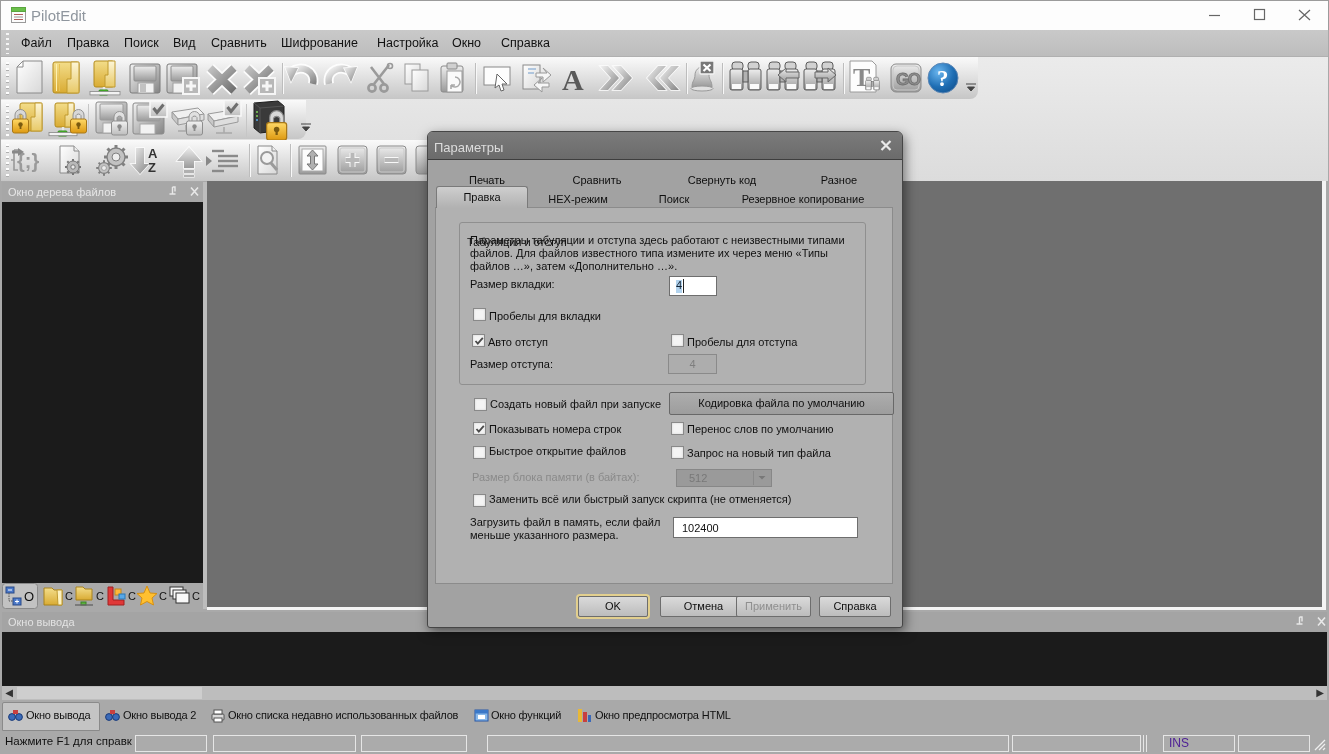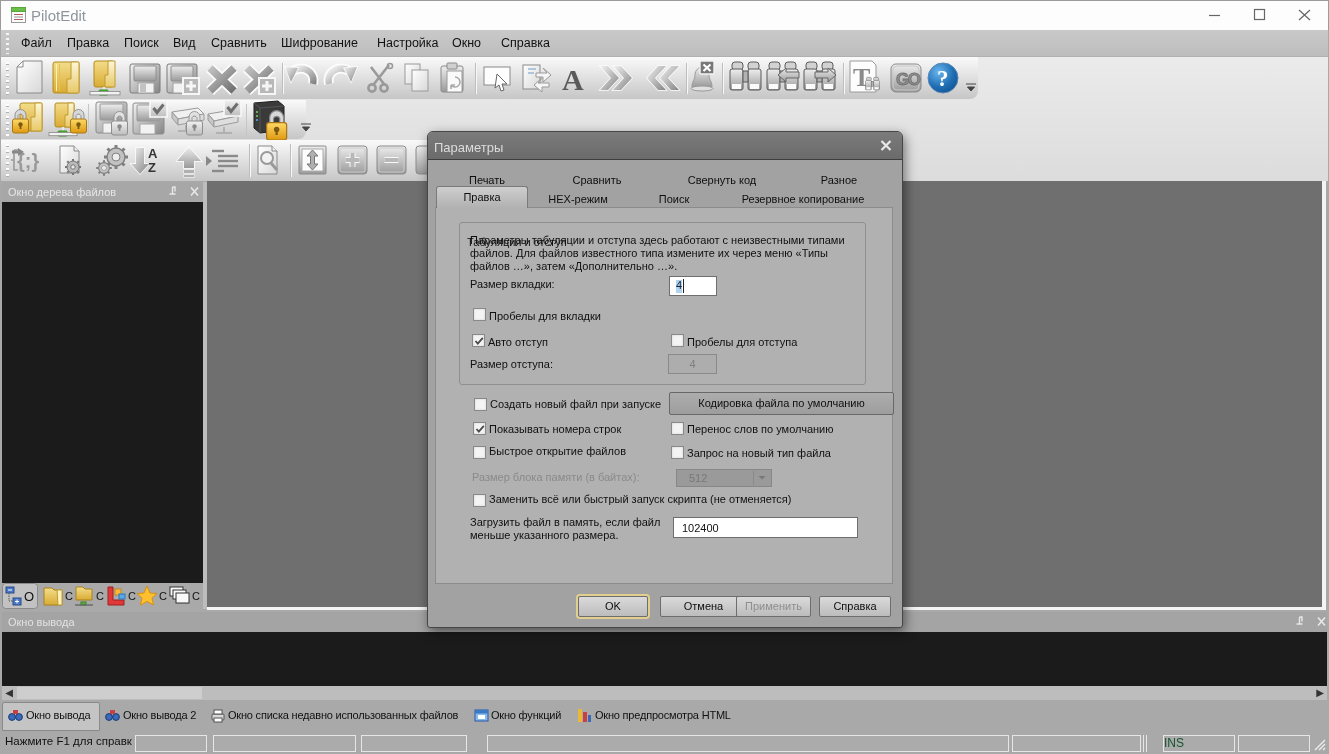--- a/index.html
+++ b/index.html
@@ -468,7 +468,7 @@
   <div class="seg" style="left:1011px;top:3px;width:129px;"></div>
     <div style="position:absolute;left:1142px;top:3px;width:1px;height:17px;background:#e6e6e6;"></div>
     <div style="position:absolute;left:1145px;top:3px;width:1px;height:17px;background:#e6e6e6;"></div>
-  <div class="seg" style="left:1162px;top:3px;width:72px;font-size:12px;color:#14532d;line-height:14px;">INS</div>
+  <div class="seg" style="left:1162px;top:3px;width:72px;font-size:12px;color:#4c1d95;padding-left:5px;line-height:14px;">INS</div>
   <div class="seg" style="left:1237px;top:3px;width:72px;"></div>
   <svg style="position:absolute;left:1313px;top:7px;" width="12" height="12" viewBox="0 0 12 12">
   <path d="M11 1 L1 11 M11 5 L5 11 M11 9 L9 11" stroke="#efefef" stroke-width="1.3"></path>

